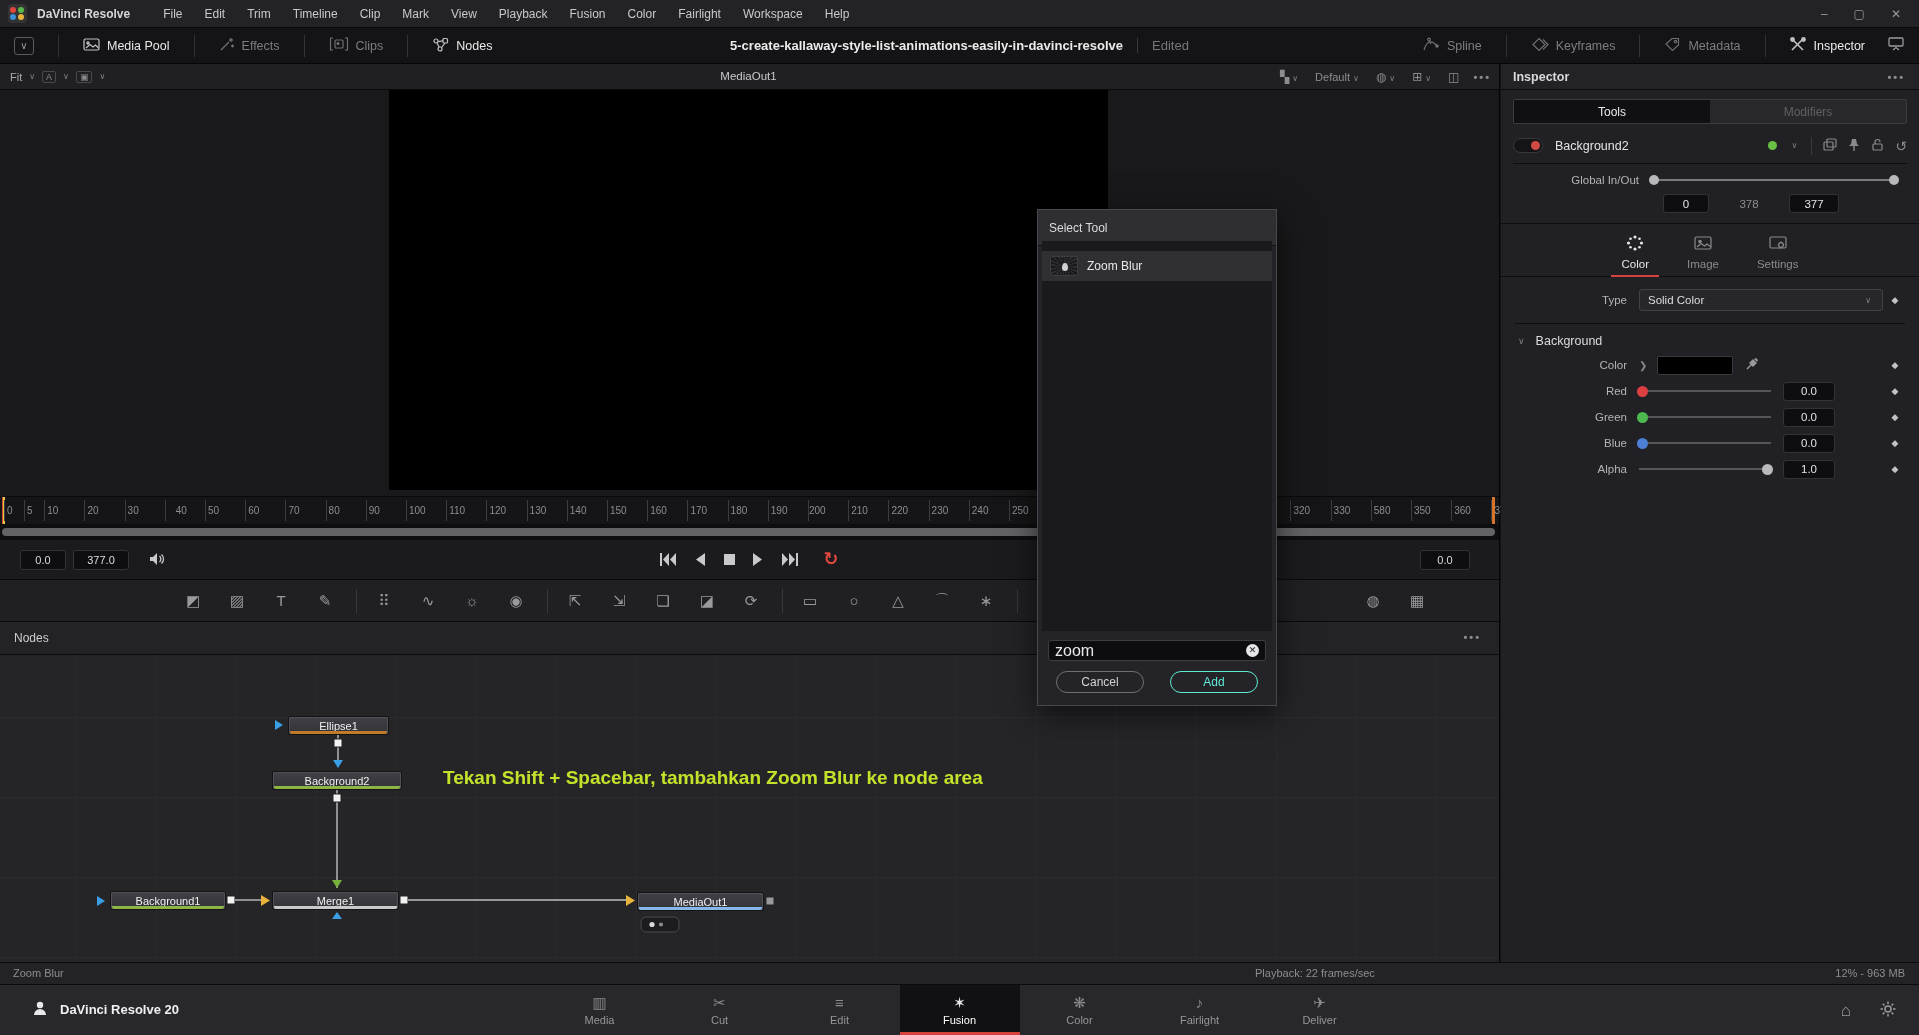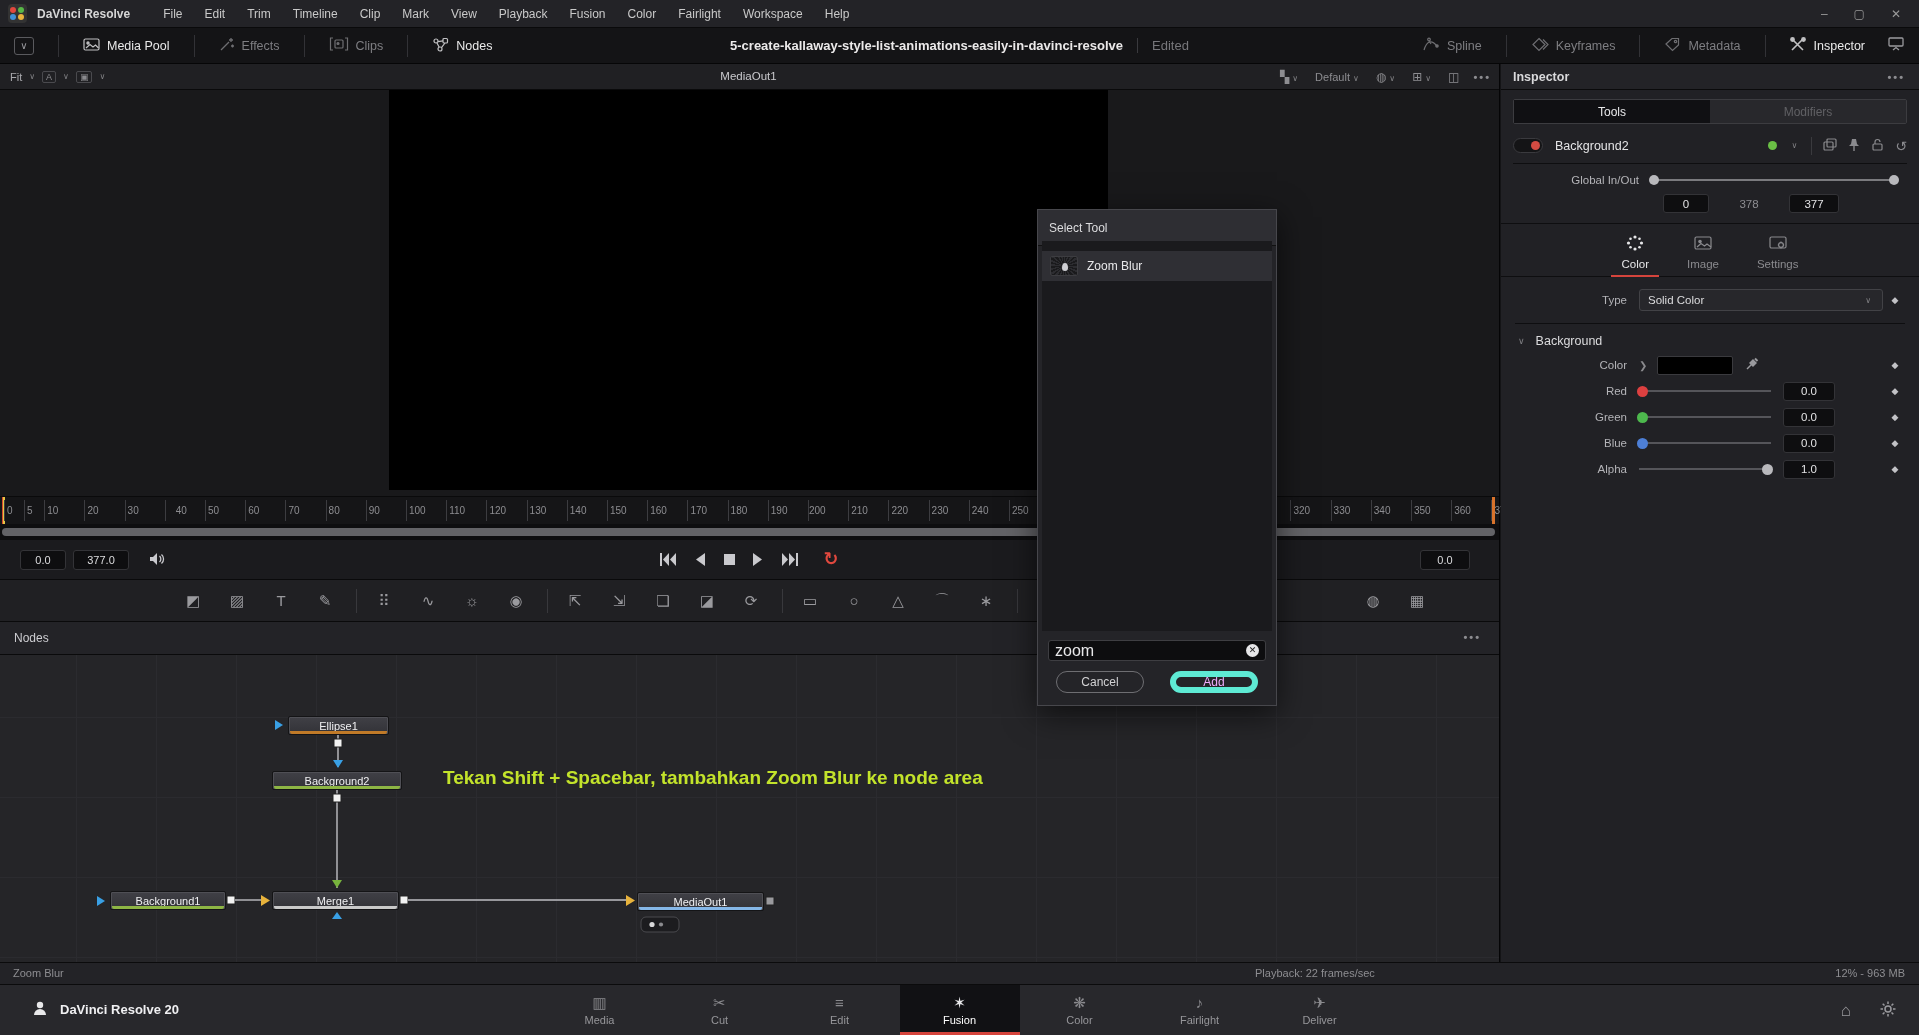--- a/index.html
+++ b/index.html
@@ -392,7 +392,7 @@
         <div class="tick" style="left: 1330.6px;"></div>
         <div class="tick-label" style="left: 1333.6px;">330</div>
         <div class="tick" style="left: 1370.8px;"></div>
-        <div class="tick-label" style="left: 1373.8px;">340</div>
+        <div class="tick-label" style="left: 1373.8px;">580</div>
         <div class="tick" style="left: 1411px;"></div>
         <div class="tick-label" style="left: 1414px;">350</div>
         <div class="tick" style="left: 1451.2px;"></div>

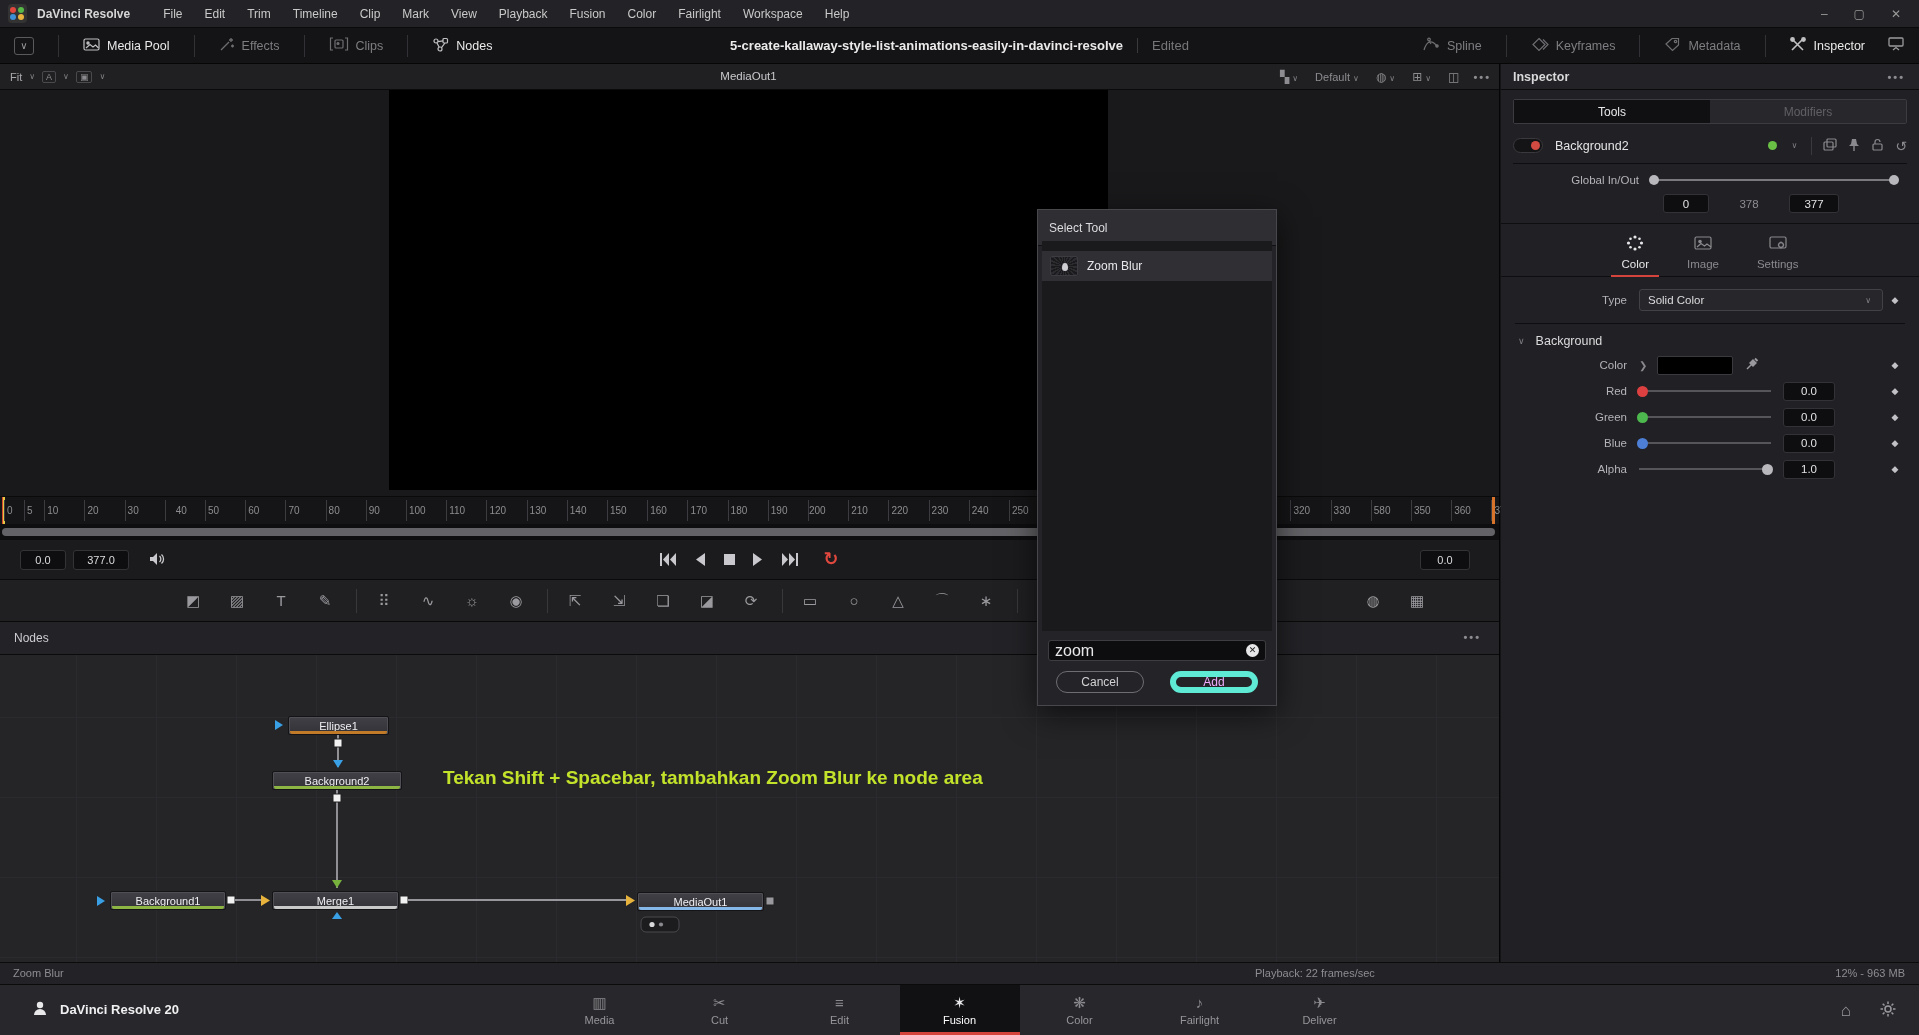--- a/index.html
+++ b/index.html
@@ -147,7 +147,7 @@
   .dlg-btns { position:absolute; left:0; right:0; bottom:12px; display:flex; justify-content:center; gap:26px; }
   .pill { width:88px; height:22px; border-radius:11px; display:flex; align-items:center; justify-content:center; font-size:12px; }
   .pill.cancel { border:1px solid #6e6e72; color:#d2d2d4; }
-  .pill.add { border:6px solid #5eead4; color:#f0abfc; }
+  .pill.add { border:1px solid #5eead4; color:#5eead4; }
 
   
   .statusbar { position:absolute; left:0; top:962px; width:1919px; height:22px; background:#232327; border-top:1px solid #0b0b0c;

